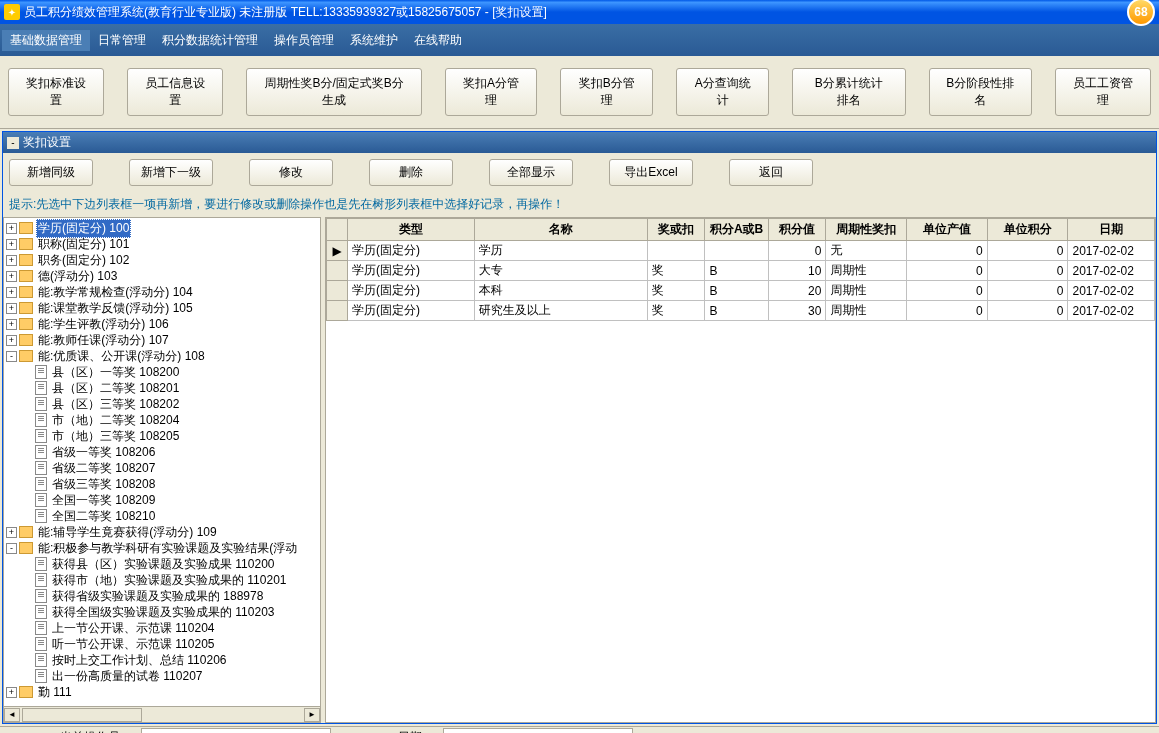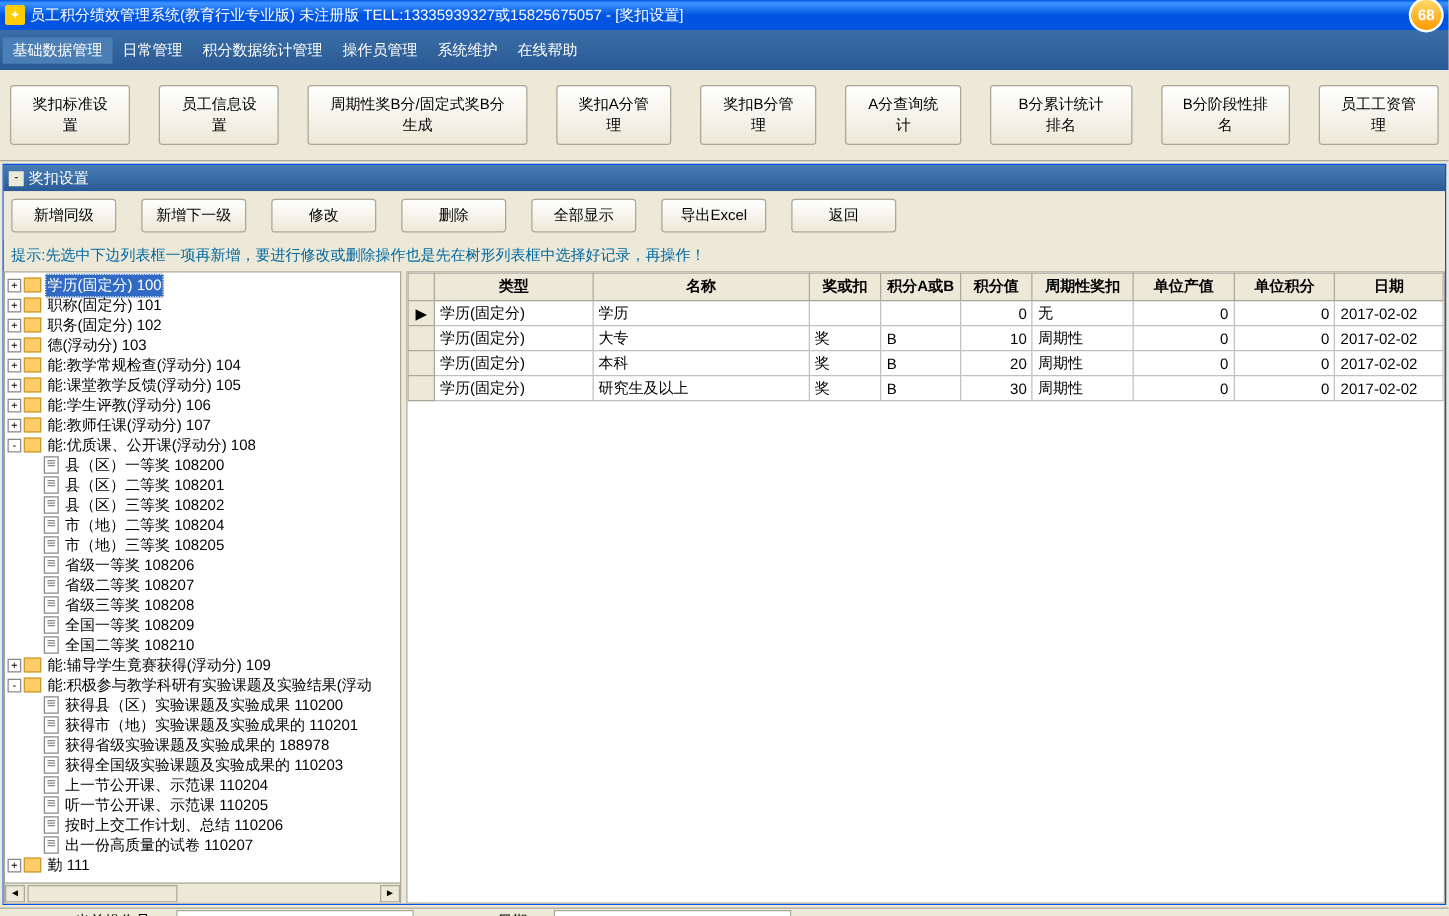--- a/index.html
+++ b/index.html
@@ -16,7 +16,7 @@
 .window-frame { border: 1px solid #0054e3; margin: 2px; background: #ece9d8; }
 .window-header { background: linear-gradient(to bottom, #4a7eb5, #2a5a95); color: #fff; padding: 2px 4px; display: flex; align-items: center; font-size: 12px; }
 .window-header .minimize-icon { width: 12px; height: 12px; background: #ece9d8; margin-right: 4px; display: inline-flex; align-items: center; justify-content: center; font-size: 10px; color: #000; }
-.action-bar { padding: 6px; display: flex; gap: 20px; background: #ece9d8; }
+.action-bar { padding: 6px; display: flex; gap: 36px; background: #ece9d8; }
 .action-bar button { background: linear-gradient(to bottom, #fff, #ece9d8); border: 1px solid #aca899; border-radius: 3px; padding: 4px 0; cursor: pointer; font-size: 12px; width: 84px; }
 .hint { color: #0369a1; padding: 4px 6px; font-size: 12px; }
 .content { display: flex; height: 506px; }

